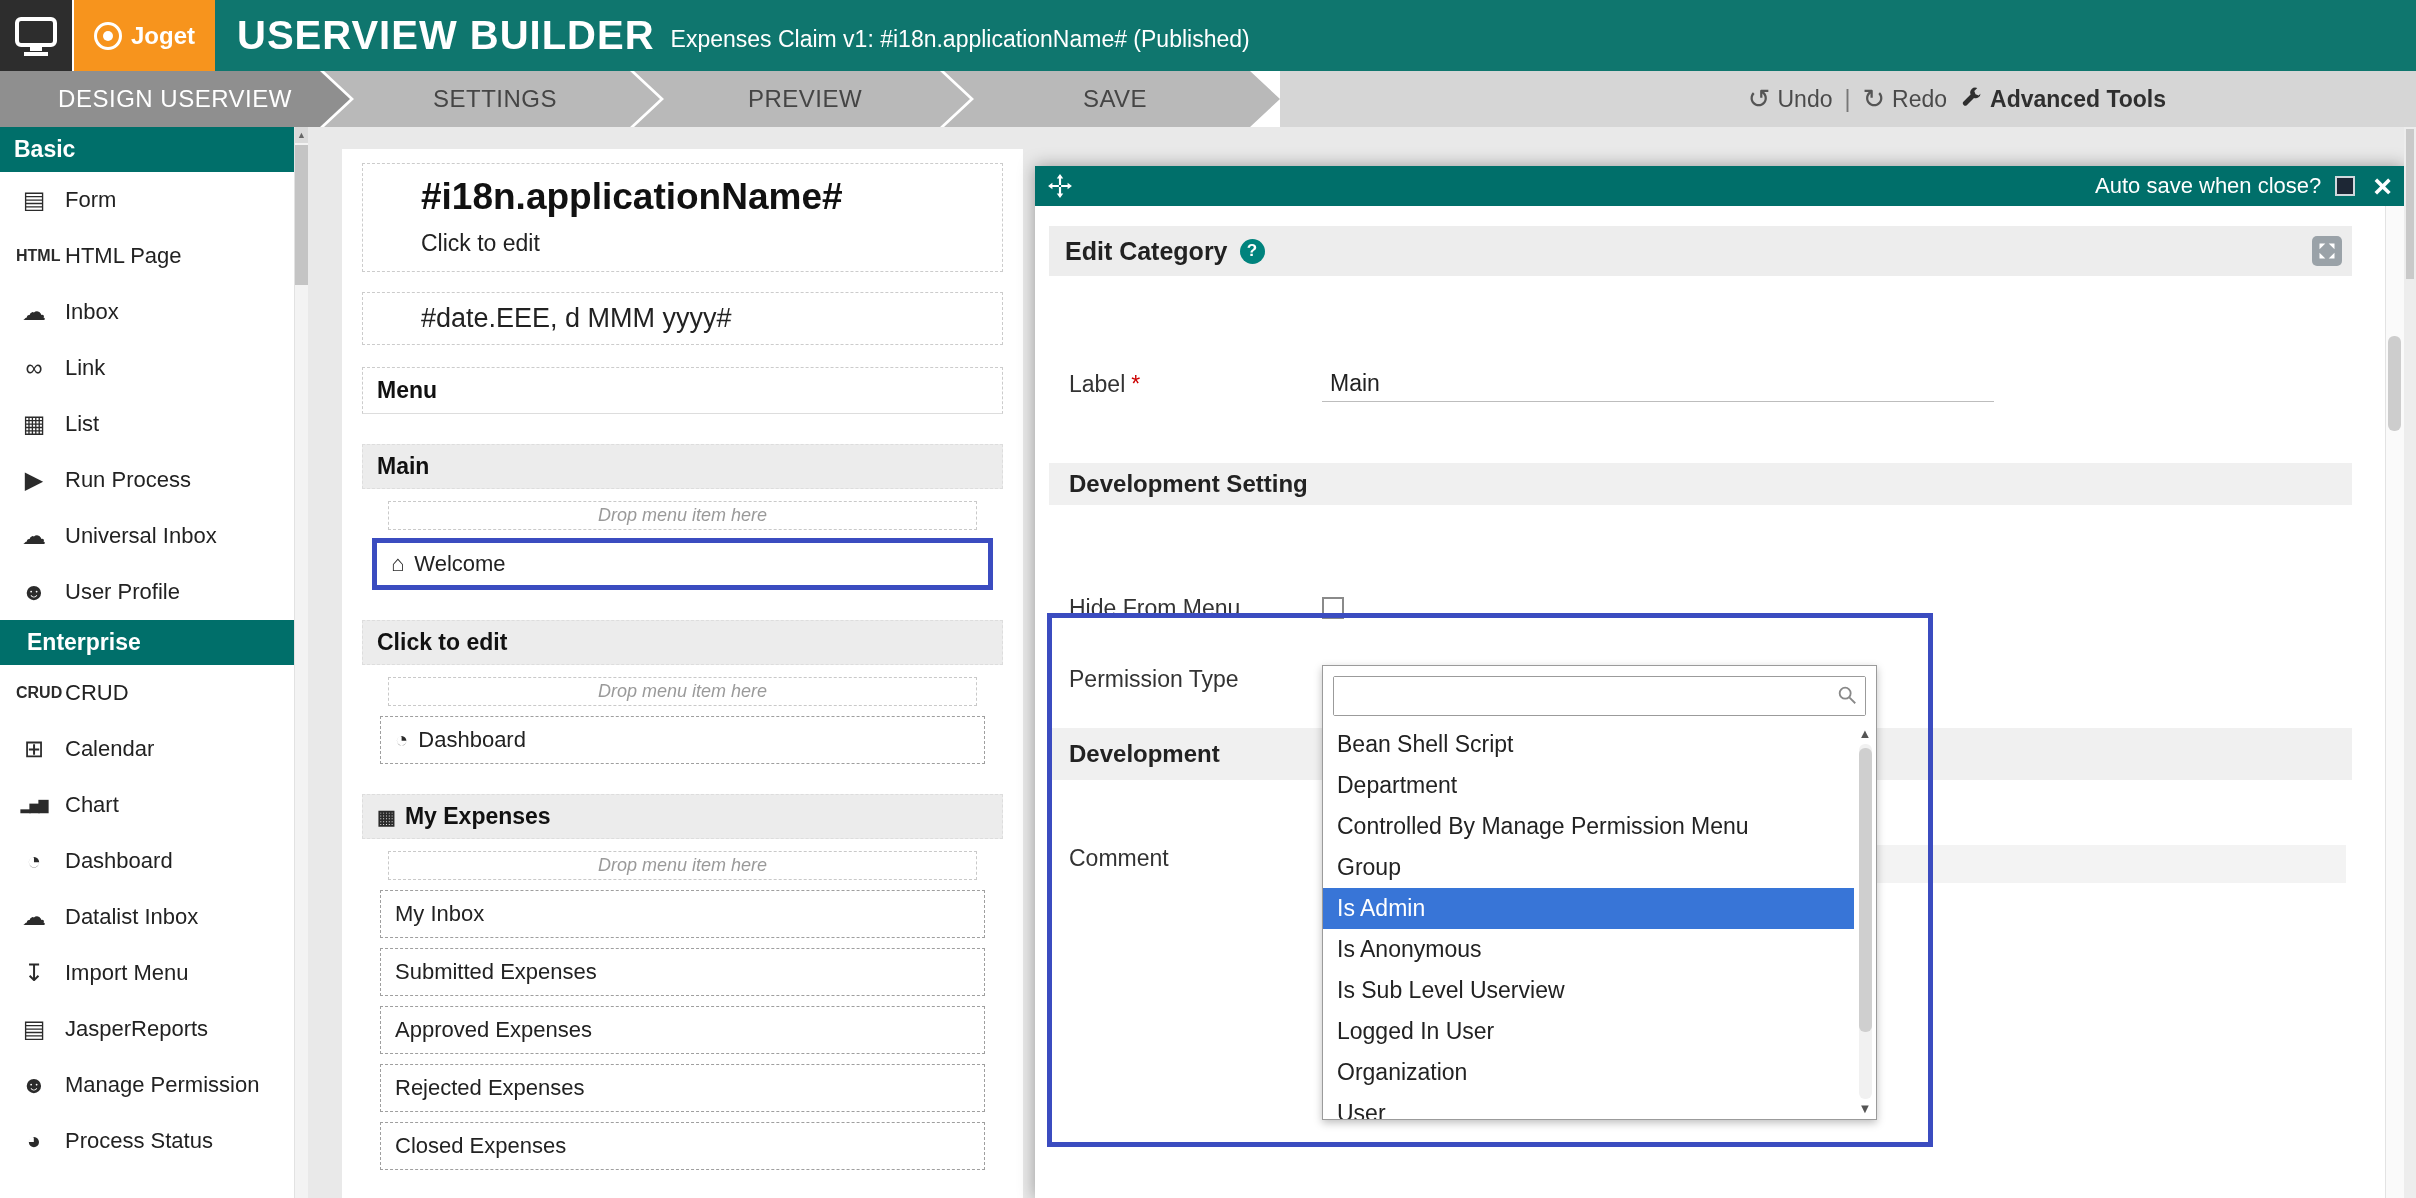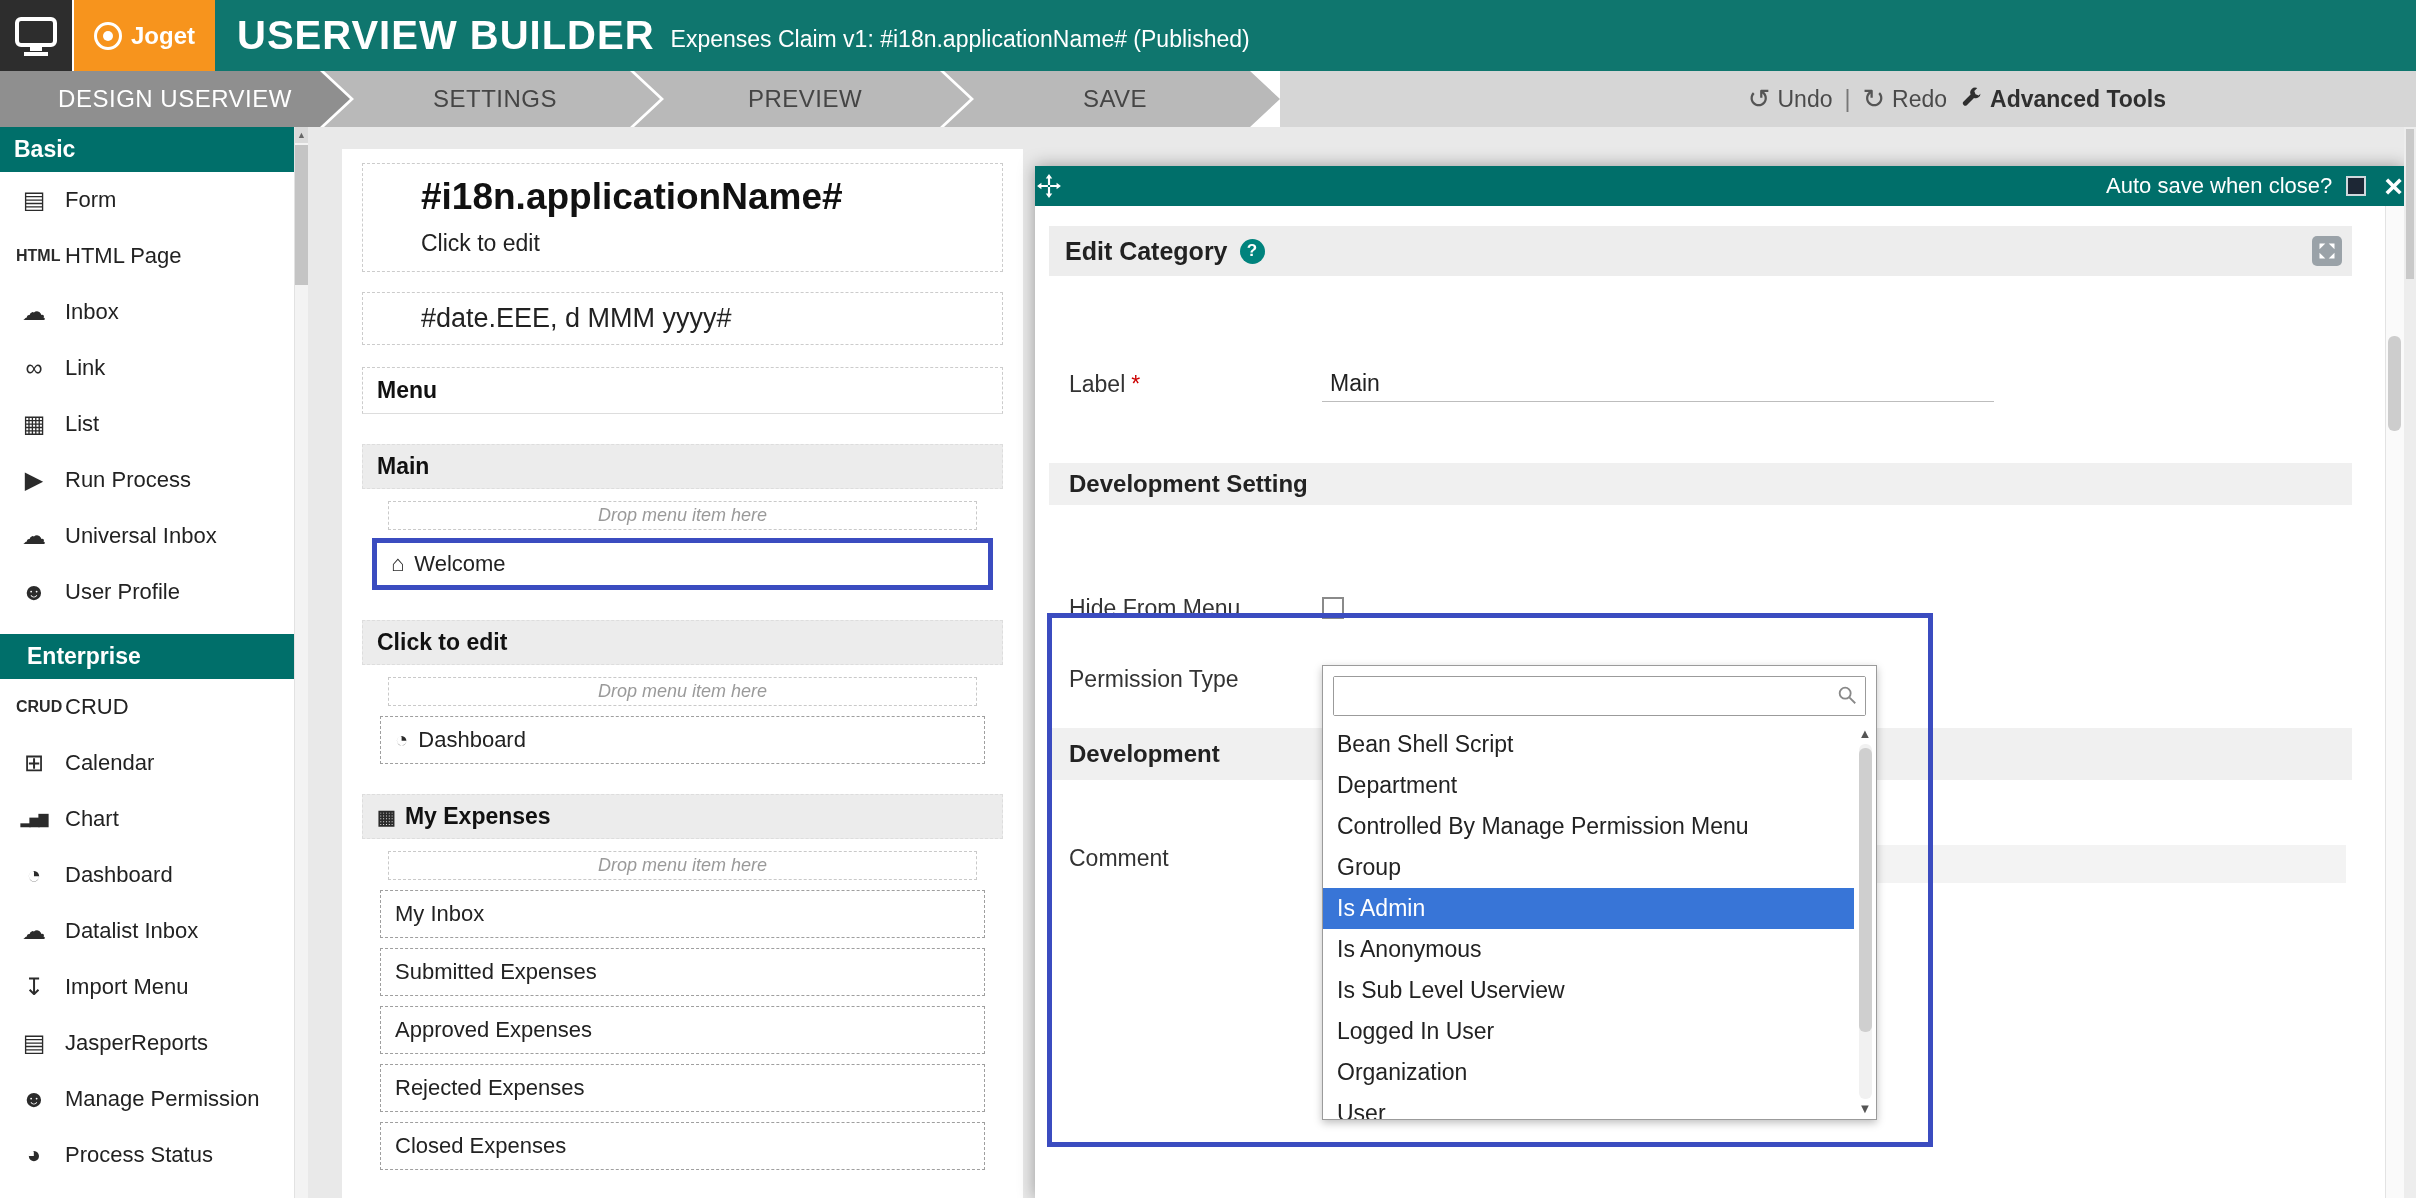--- a/index.html
+++ b/index.html
@@ -61,7 +61,7 @@
 
   
   .dialog{position:absolute;left:1035px;top:166px;width:1369px;bottom:0;background:#fff;box-shadow:0 0 16px rgba(0,0,0,.35);z-index:20;}
-  .dlg-bar{height:40px;background:#006f6a;display:flex;align-items:center;padding:0 1px;color:#fff;}
+  .dlg-bar{height:40px;background:#006f6a;display:flex;align-items:center;padding:0 12px;color:#fff;}
   .dlg-spacer{flex:1;}
   .autosave-lbl{font-size:22px;}
   .autosave-cb{appearance:none;width:20px;height:20px;background:#1d2735;border:2px solid #cfd8dc;margin:0 18px 0 14px;}

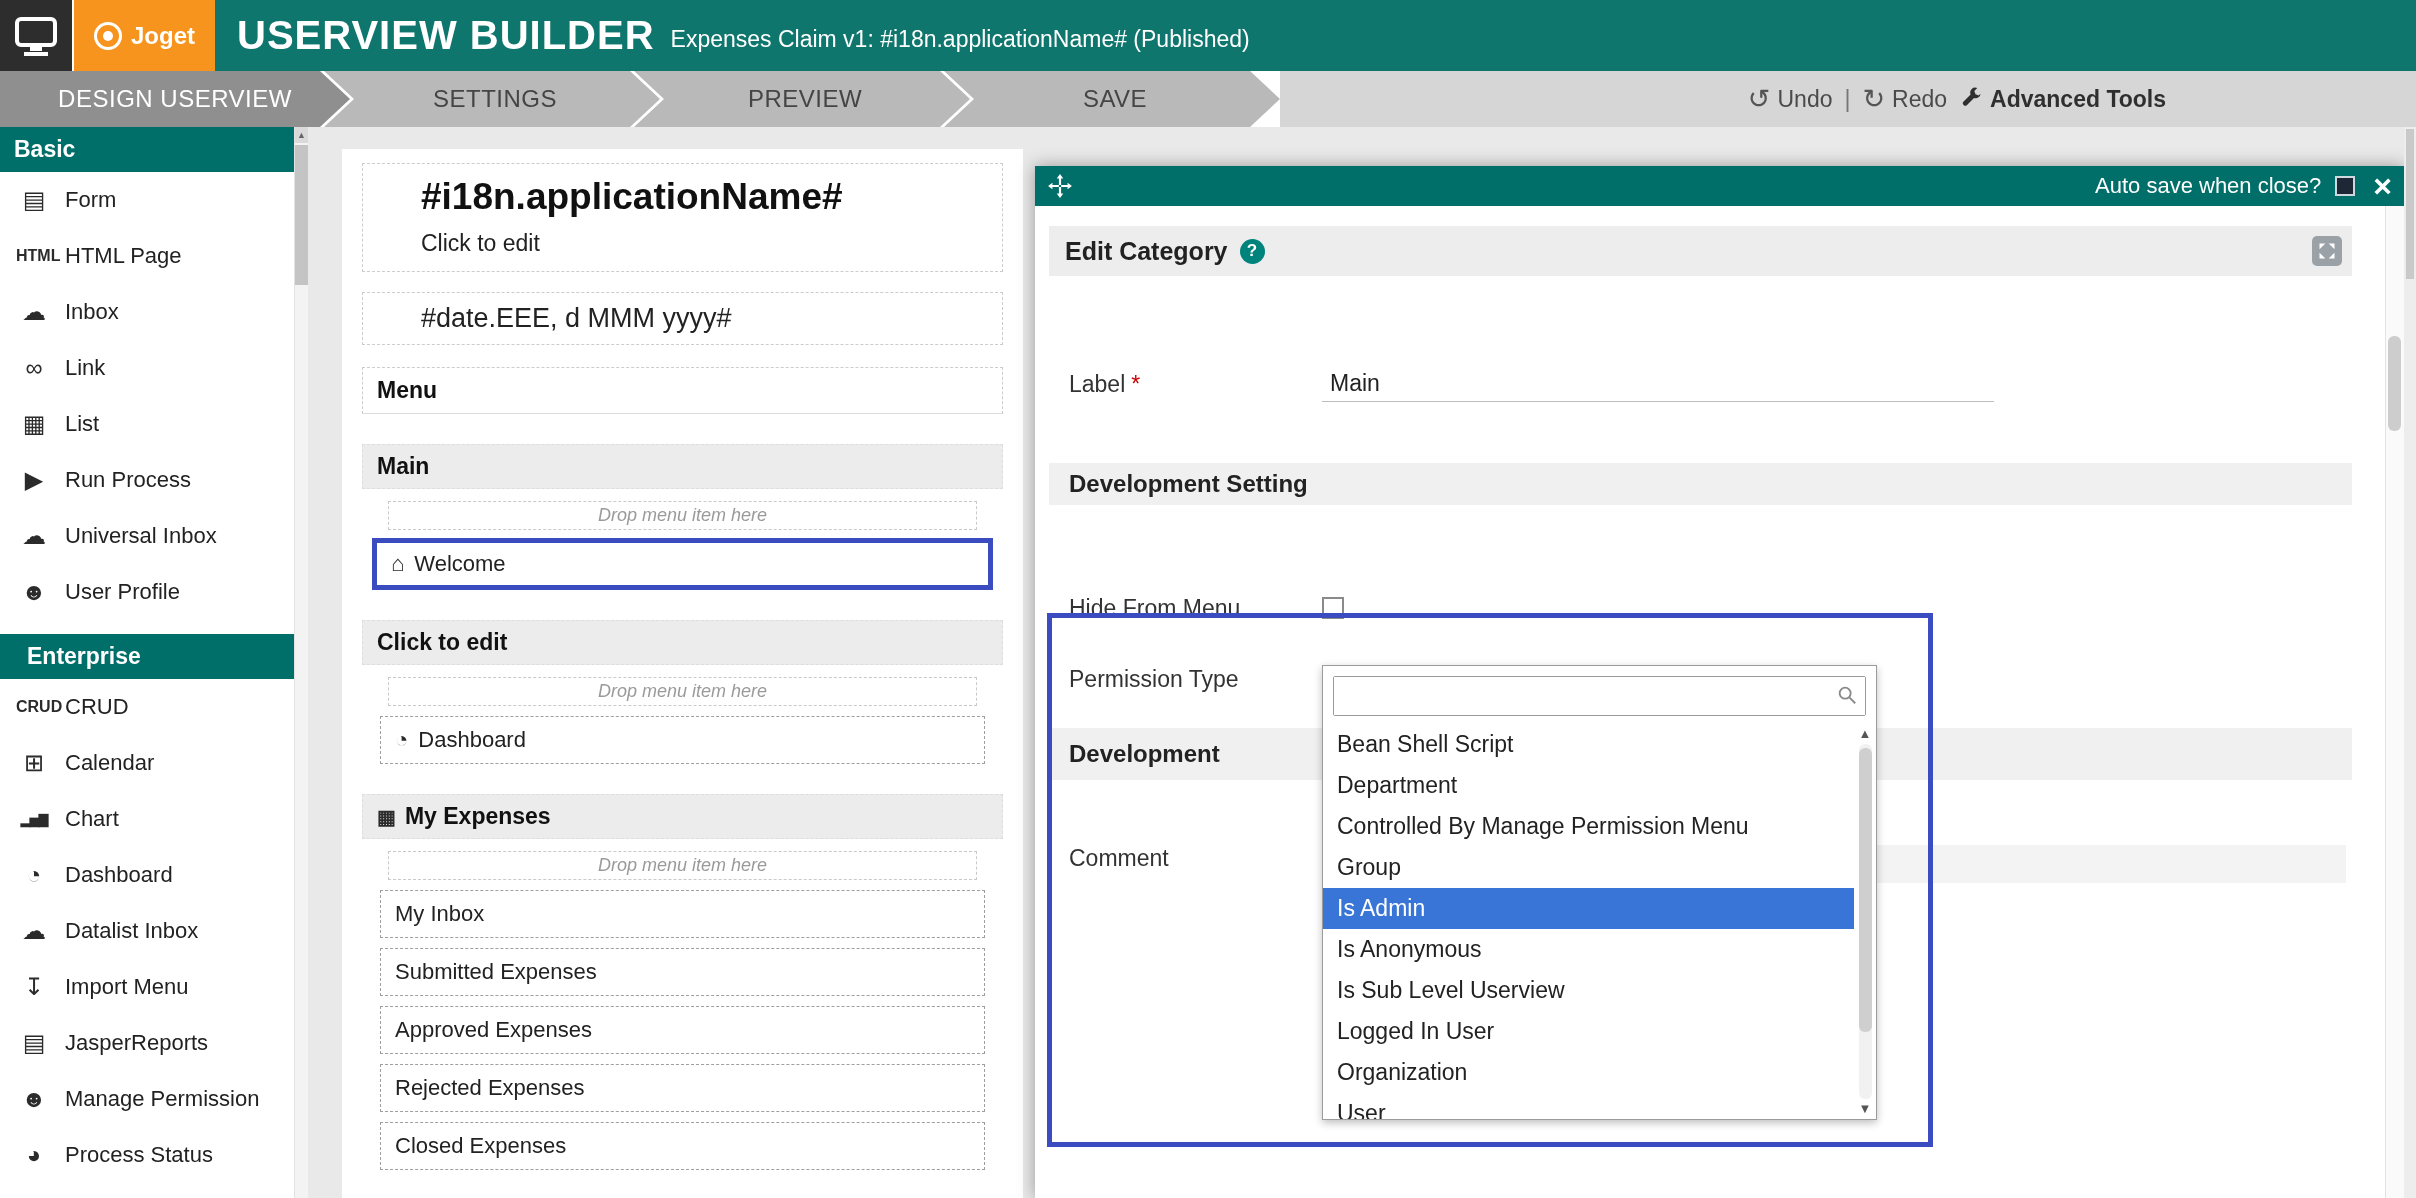--- a/index.html
+++ b/index.html
@@ -34,7 +34,7 @@
   
   .sidebar{width:308px;background:#fff;position:relative;overflow:hidden;flex:none;}
   .sec-h{background:#006f6a;color:#fff;font-weight:bold;font-size:23px;padding:9px 14px;margin-right:13px;}
-  .sec-h.ent{margin-top:14px;padding-left:27px;}
+  .sec-h.ent{padding-left:27px;}
   .s-item{height:56px;display:flex;align-items:center;gap:13px;padding-left:16px;font-size:22px;color:#222;cursor:pointer;}
   .icn{width:36px;text-align:center;font-size:24px;color:#2b2b2b;flex:none;}
   .icn-txt{font-size:16px;font-weight:bold;letter-spacing:0;}

